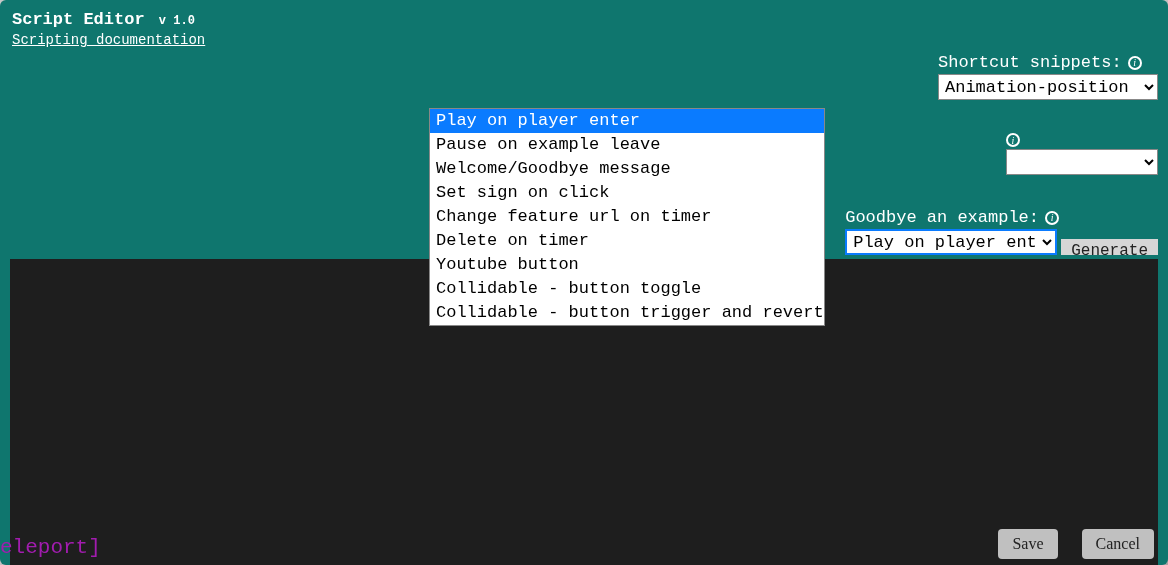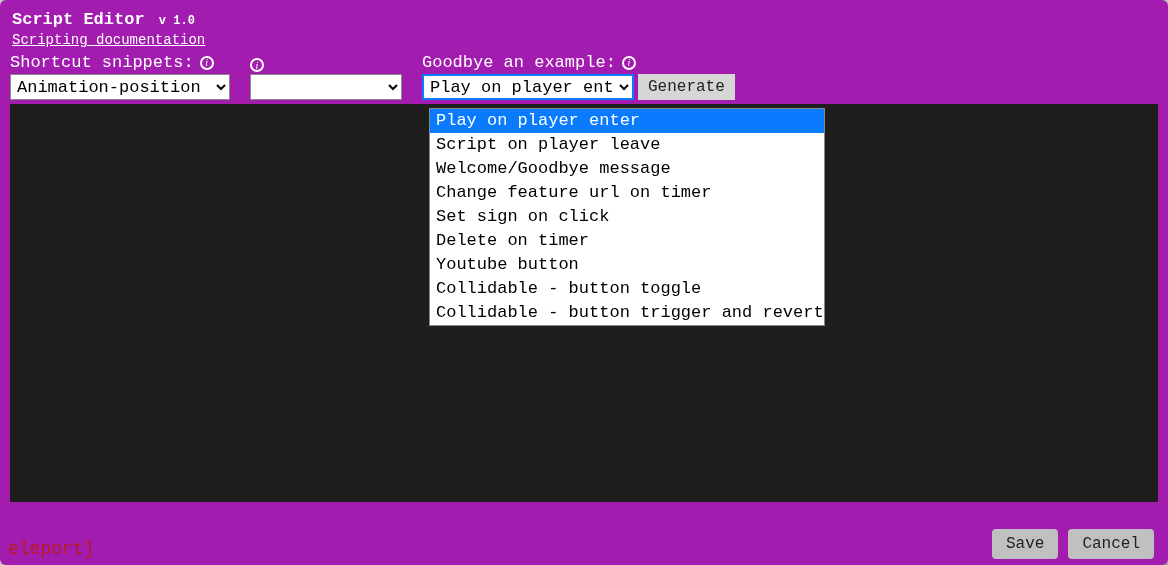--- a/index.html
+++ b/index.html
@@ -19,7 +19,7 @@
     top: 0;
     right: 0;
     bottom: 0;
-    background: #a21caf;
+    background: #0f766e;
     border-radius: 6px;
     box-shadow: 4px 4px 8px rgba(0,0,0,0.25);
   }

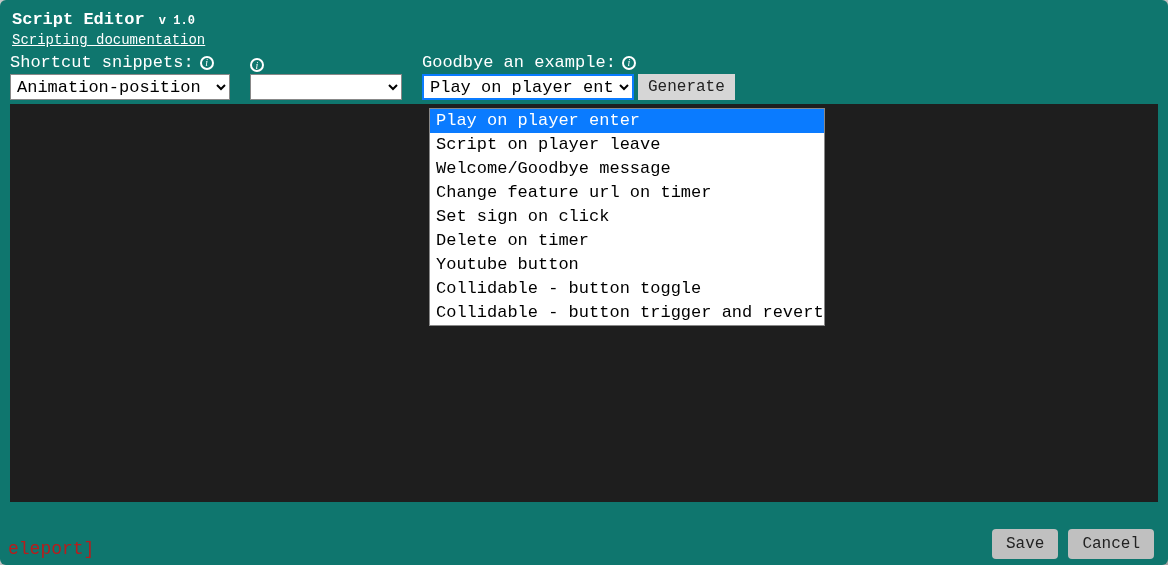--- a/index.html
+++ b/index.html
@@ -47,8 +47,9 @@
     display: flex;
     align-items: flex-end;
     padding: 0 10px 4px 10px;
-    gap: 20px;
-    color: #fff;
+    gap: 33px;
+    color: #fff;
+    flex-direction: column;
   }
   .tb-group {
     display: flex;

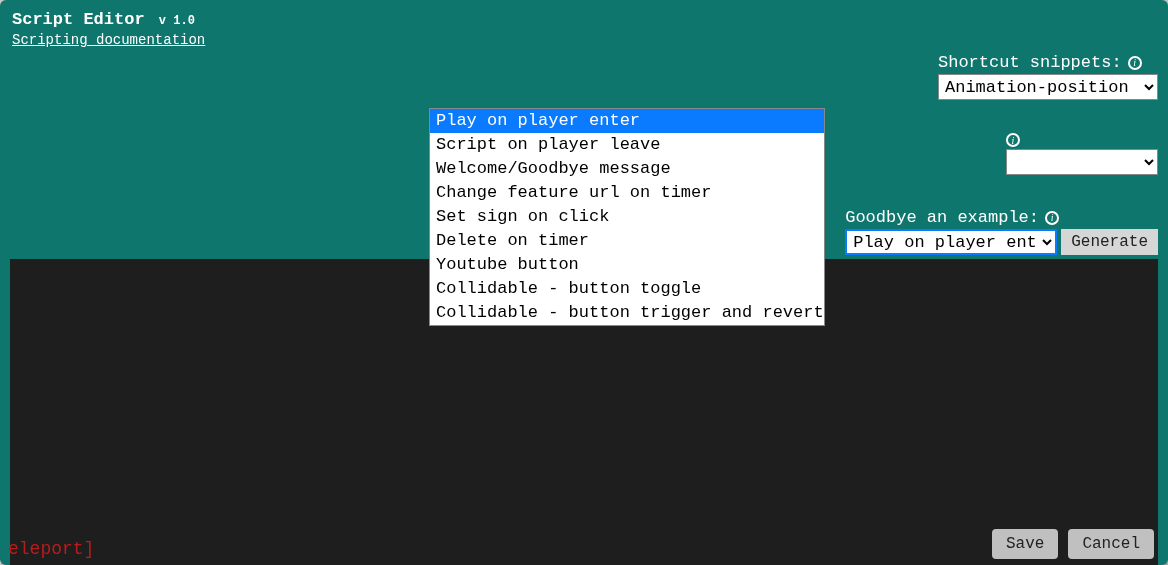--- a/index.html
+++ b/index.html
@@ -207,7 +207,7 @@
 
 <div class="dropdown" id="example-dropdown">
     <div class="sel">Play on player enter</div>
-    <div>Script on player leave</div>
+    <div>Pause on example leave</div>
     <div>Welcome/Goodbye message</div>
     <div>Change feature url on timer</div>
     <div>Set sign on click</div>

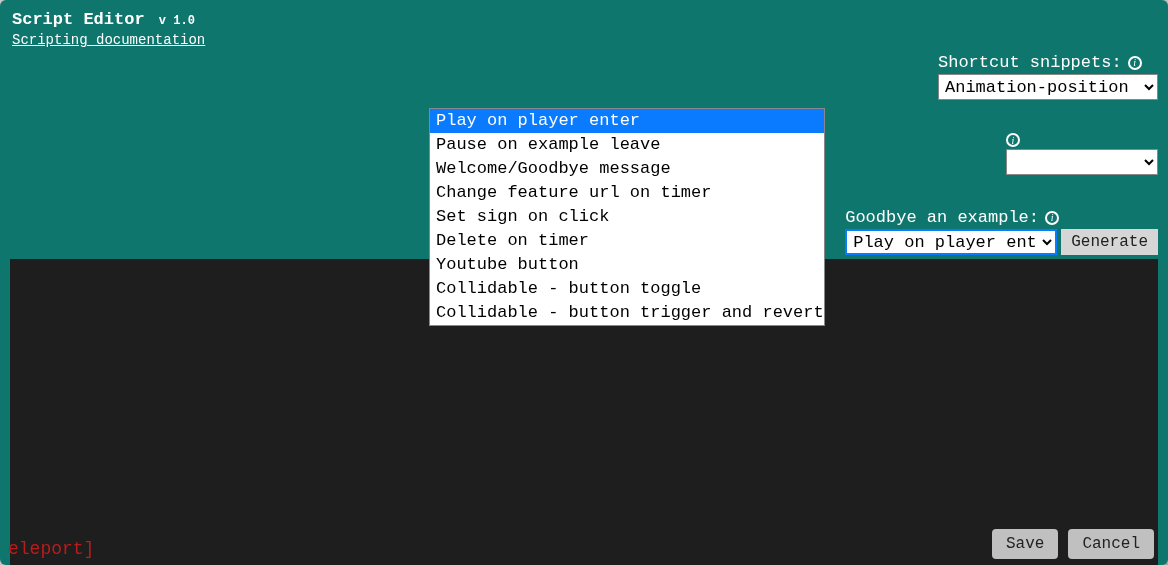--- a/index.html
+++ b/index.html
@@ -209,8 +209,8 @@
     <div class="sel">Play on player enter</div>
     <div>Pause on example leave</div>
     <div>Welcome/Goodbye message</div>
+    <div>Set sign on click</div>
     <div>Change feature url on timer</div>
-    <div>Set sign on click</div>
     <div>Delete on timer</div>
     <div>Youtube button</div>
     <div>Collidable - button toggle</div>

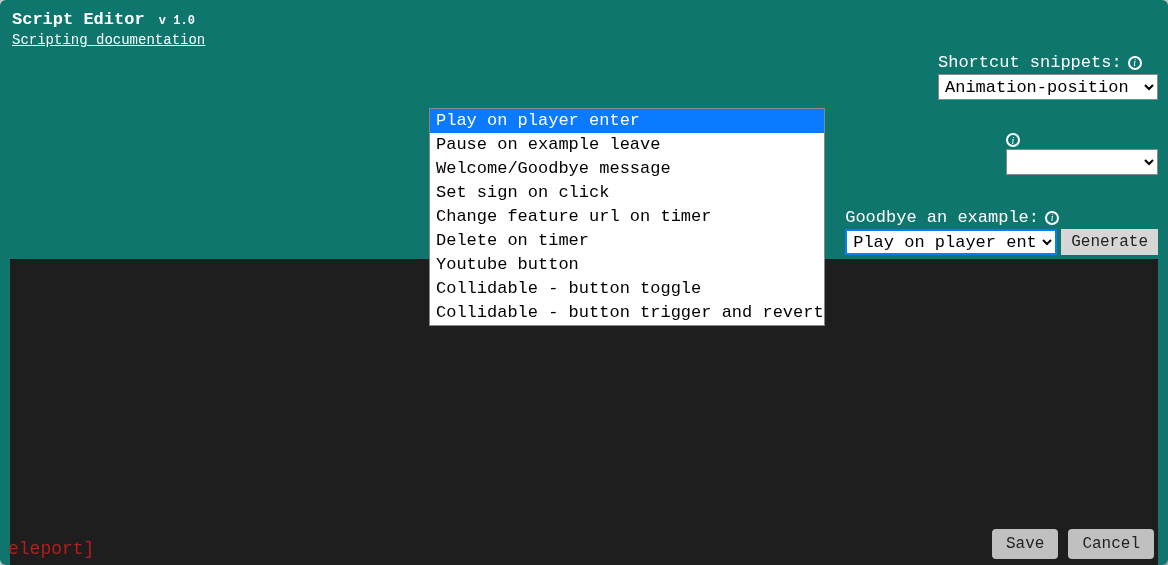--- a/index.html
+++ b/index.html
@@ -100,7 +100,7 @@
     font-size: 16px;
     padding: 3px 10px;
     cursor: pointer;
-    height: 26px;
+    height: 16px;
   }
   .editor-area {
     margin: 0 10px 2px 10px;

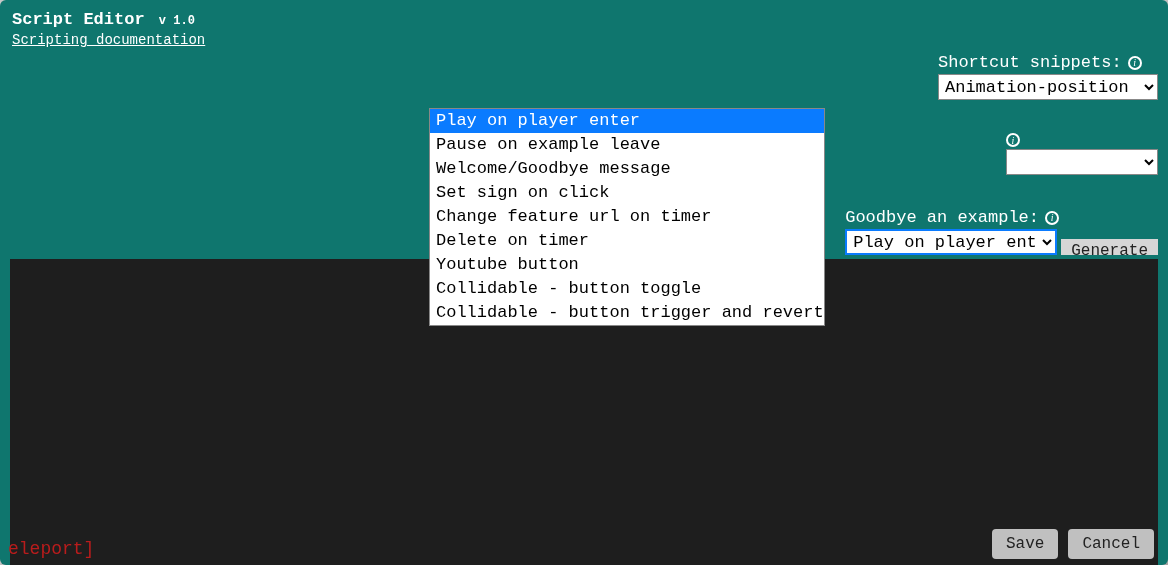--- a/index.html
+++ b/index.html
@@ -137,9 +137,9 @@
     justify-content: space-between;
   }
   .corner-text {
-    color: #b91c1c;
-    font-size: 18px;
-    margin-left: 8px;
+    color: #a21caf;
+    font-size: 21px;
+    margin-left: 0;
   }
   .foot-btns {
     display: flex;

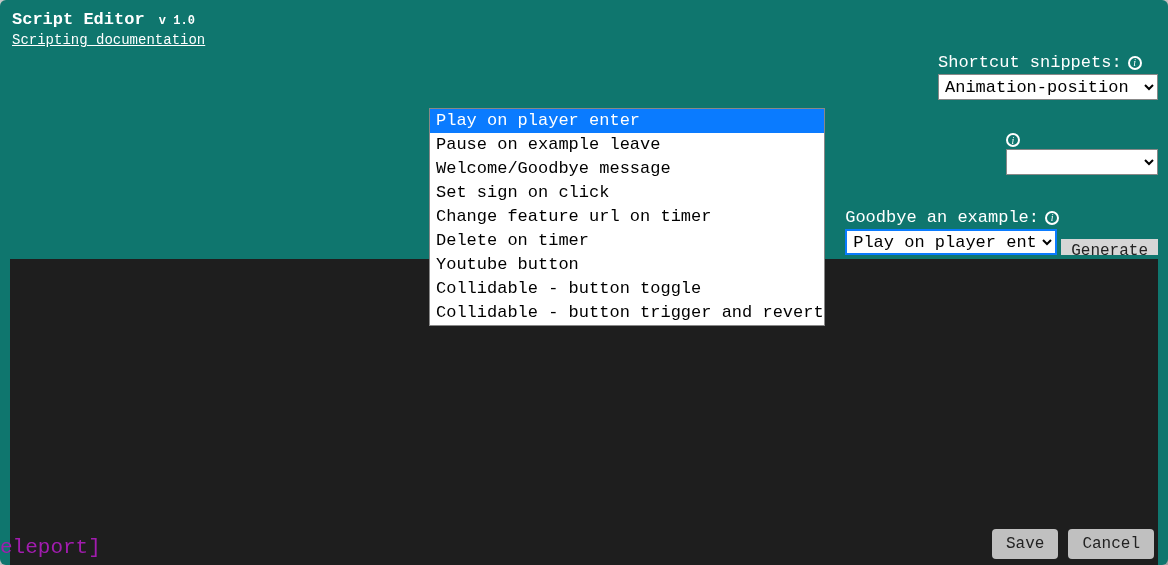--- a/index.html
+++ b/index.html
@@ -143,7 +143,8 @@
   }
   .foot-btns {
     display: flex;
-    gap: 10px;
+    gap: 24px;
+    font-family: Liberation Serif, serif;
   }
   .foot-btns .btn {
     background: #c0c0c0;

